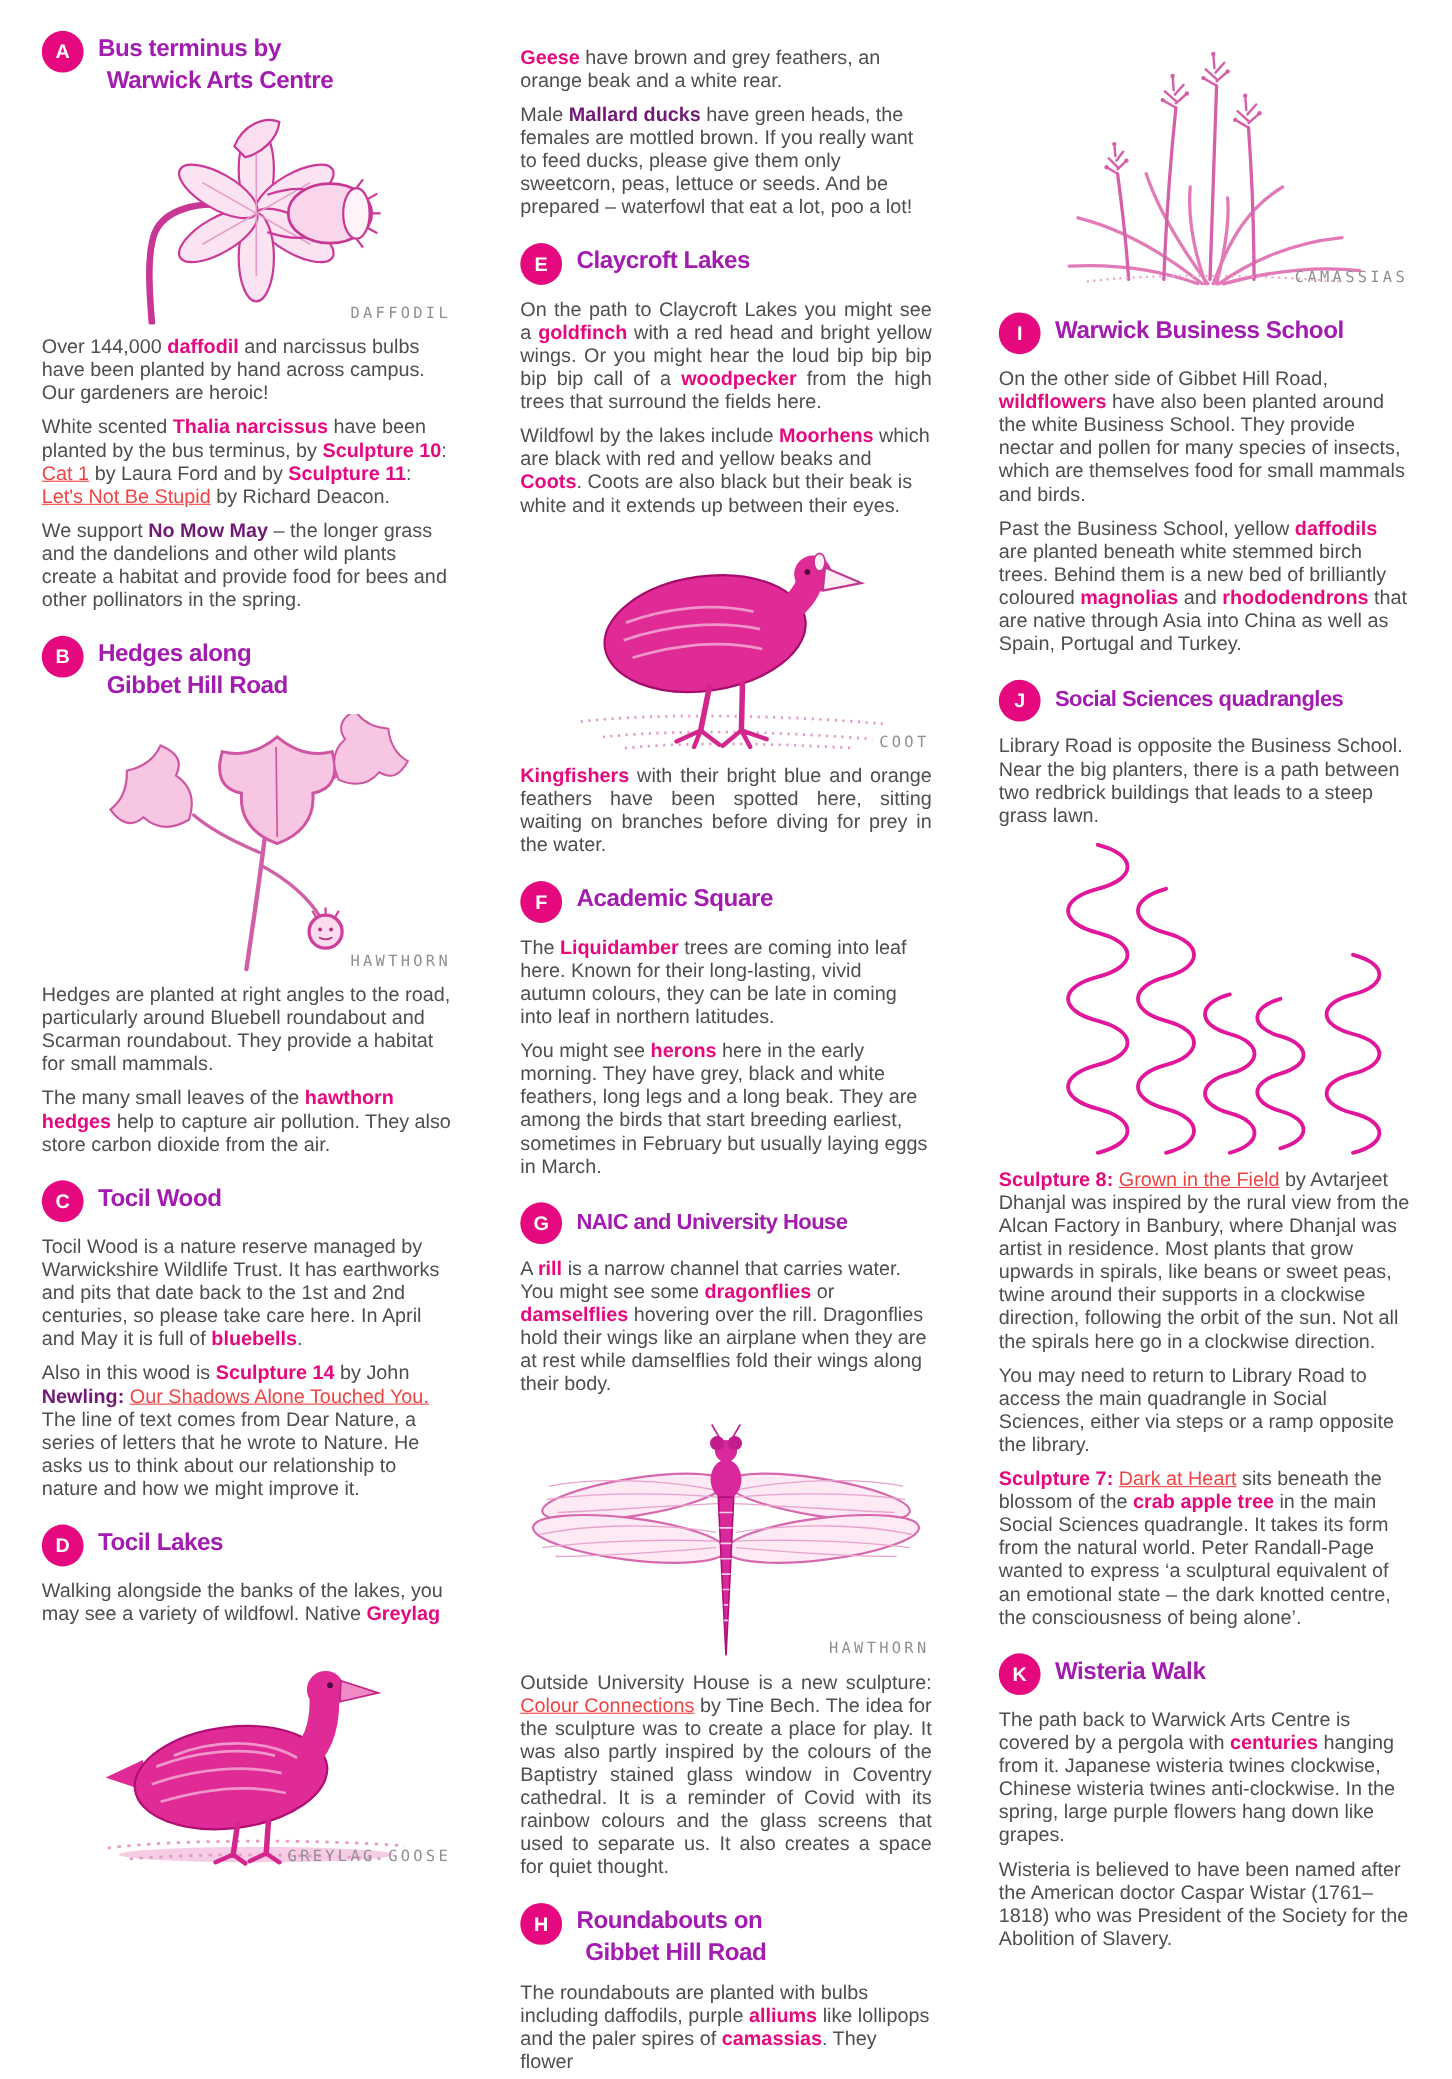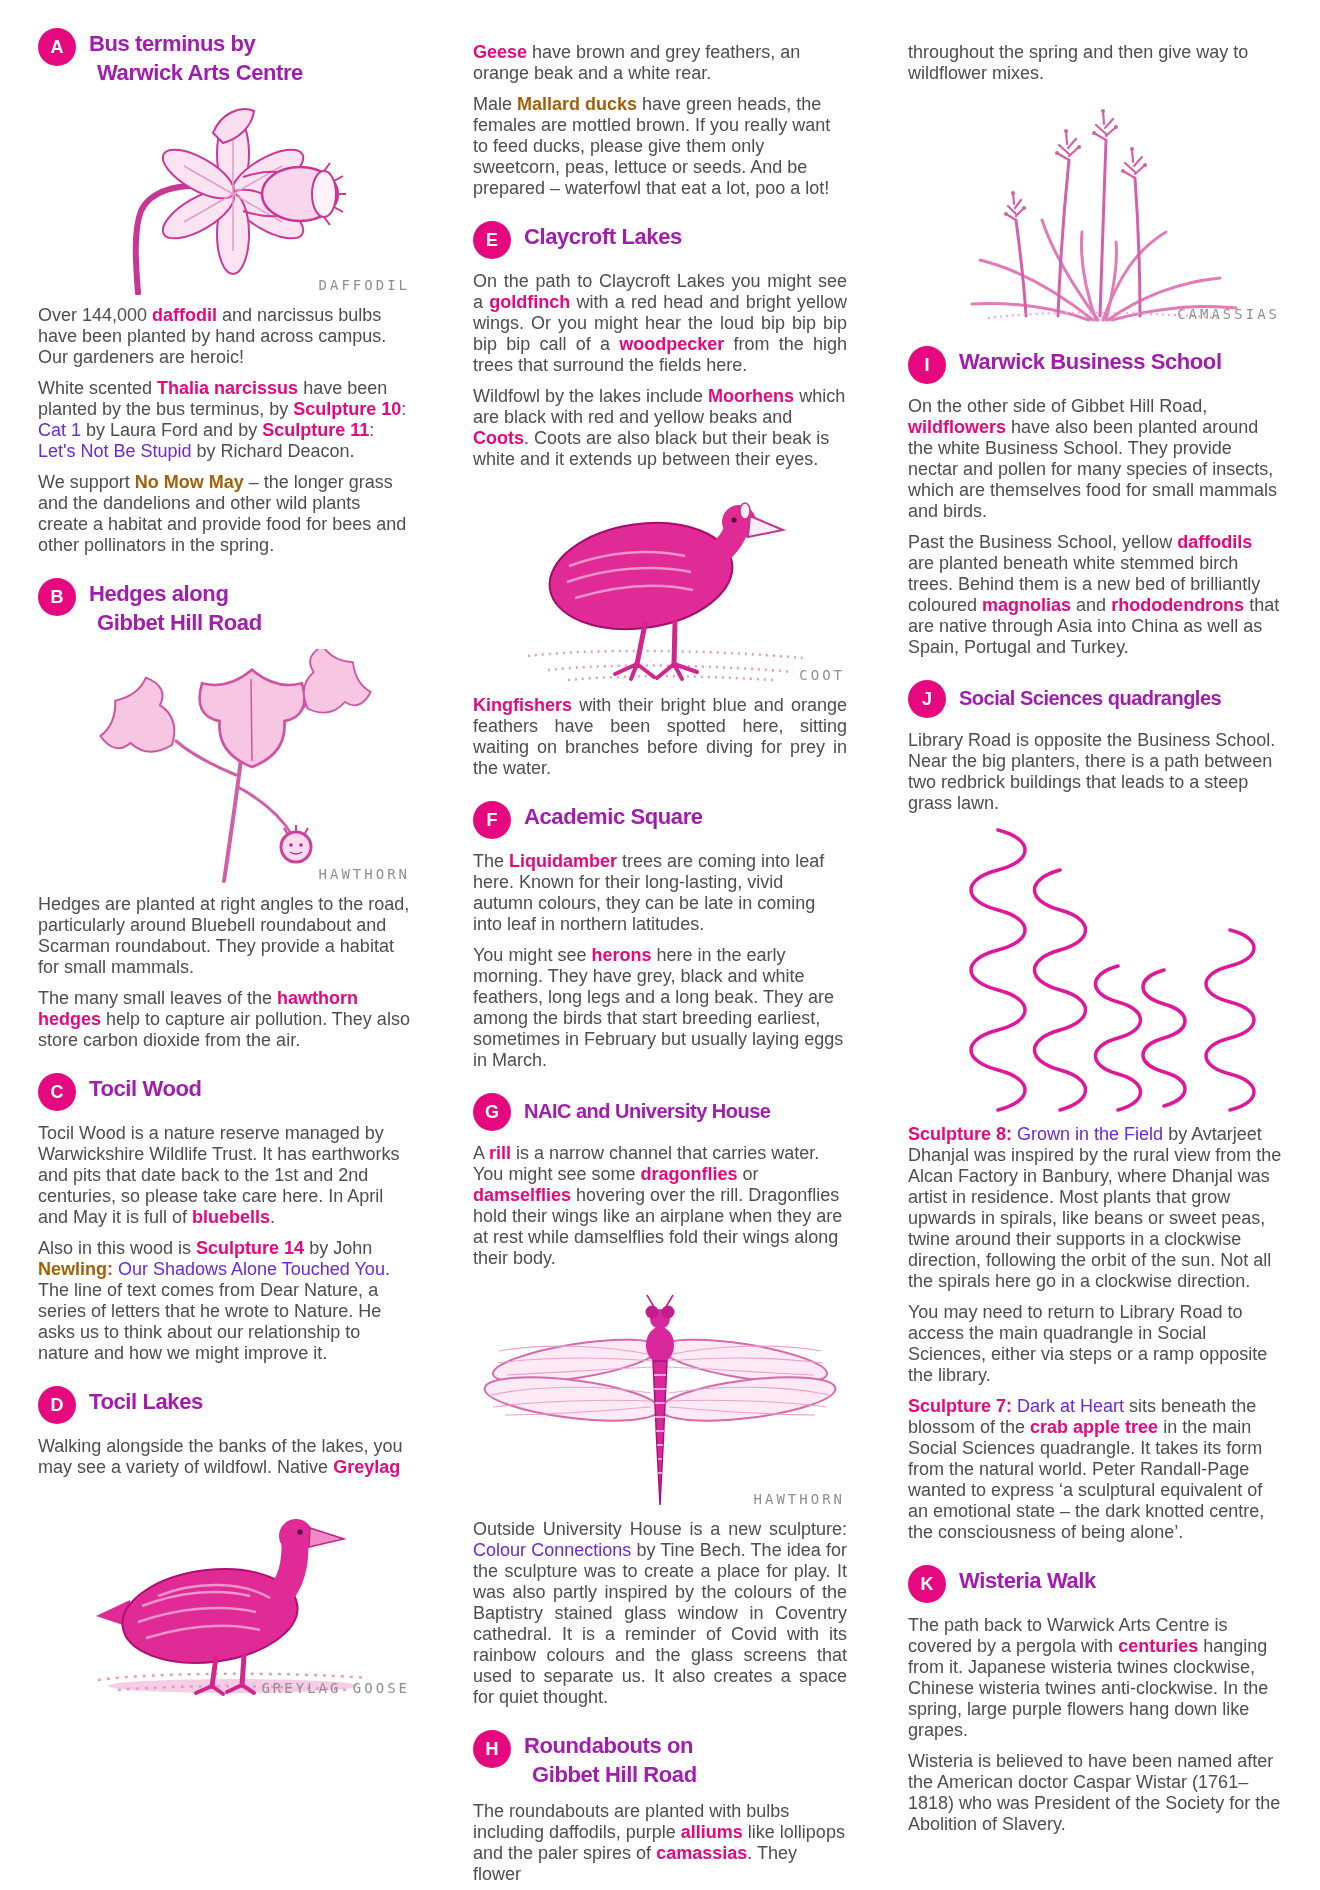--- a/index.html
+++ b/index.html
@@ -242,7 +242,6 @@
 
   <div class="col">
 
-    <p class="body mt"><span>throughout the spring and then give way to wildflower mixes.</span></p>
 
     <figure class="illo">
       <svg width="374" height="230" viewBox="0 0 374 230">

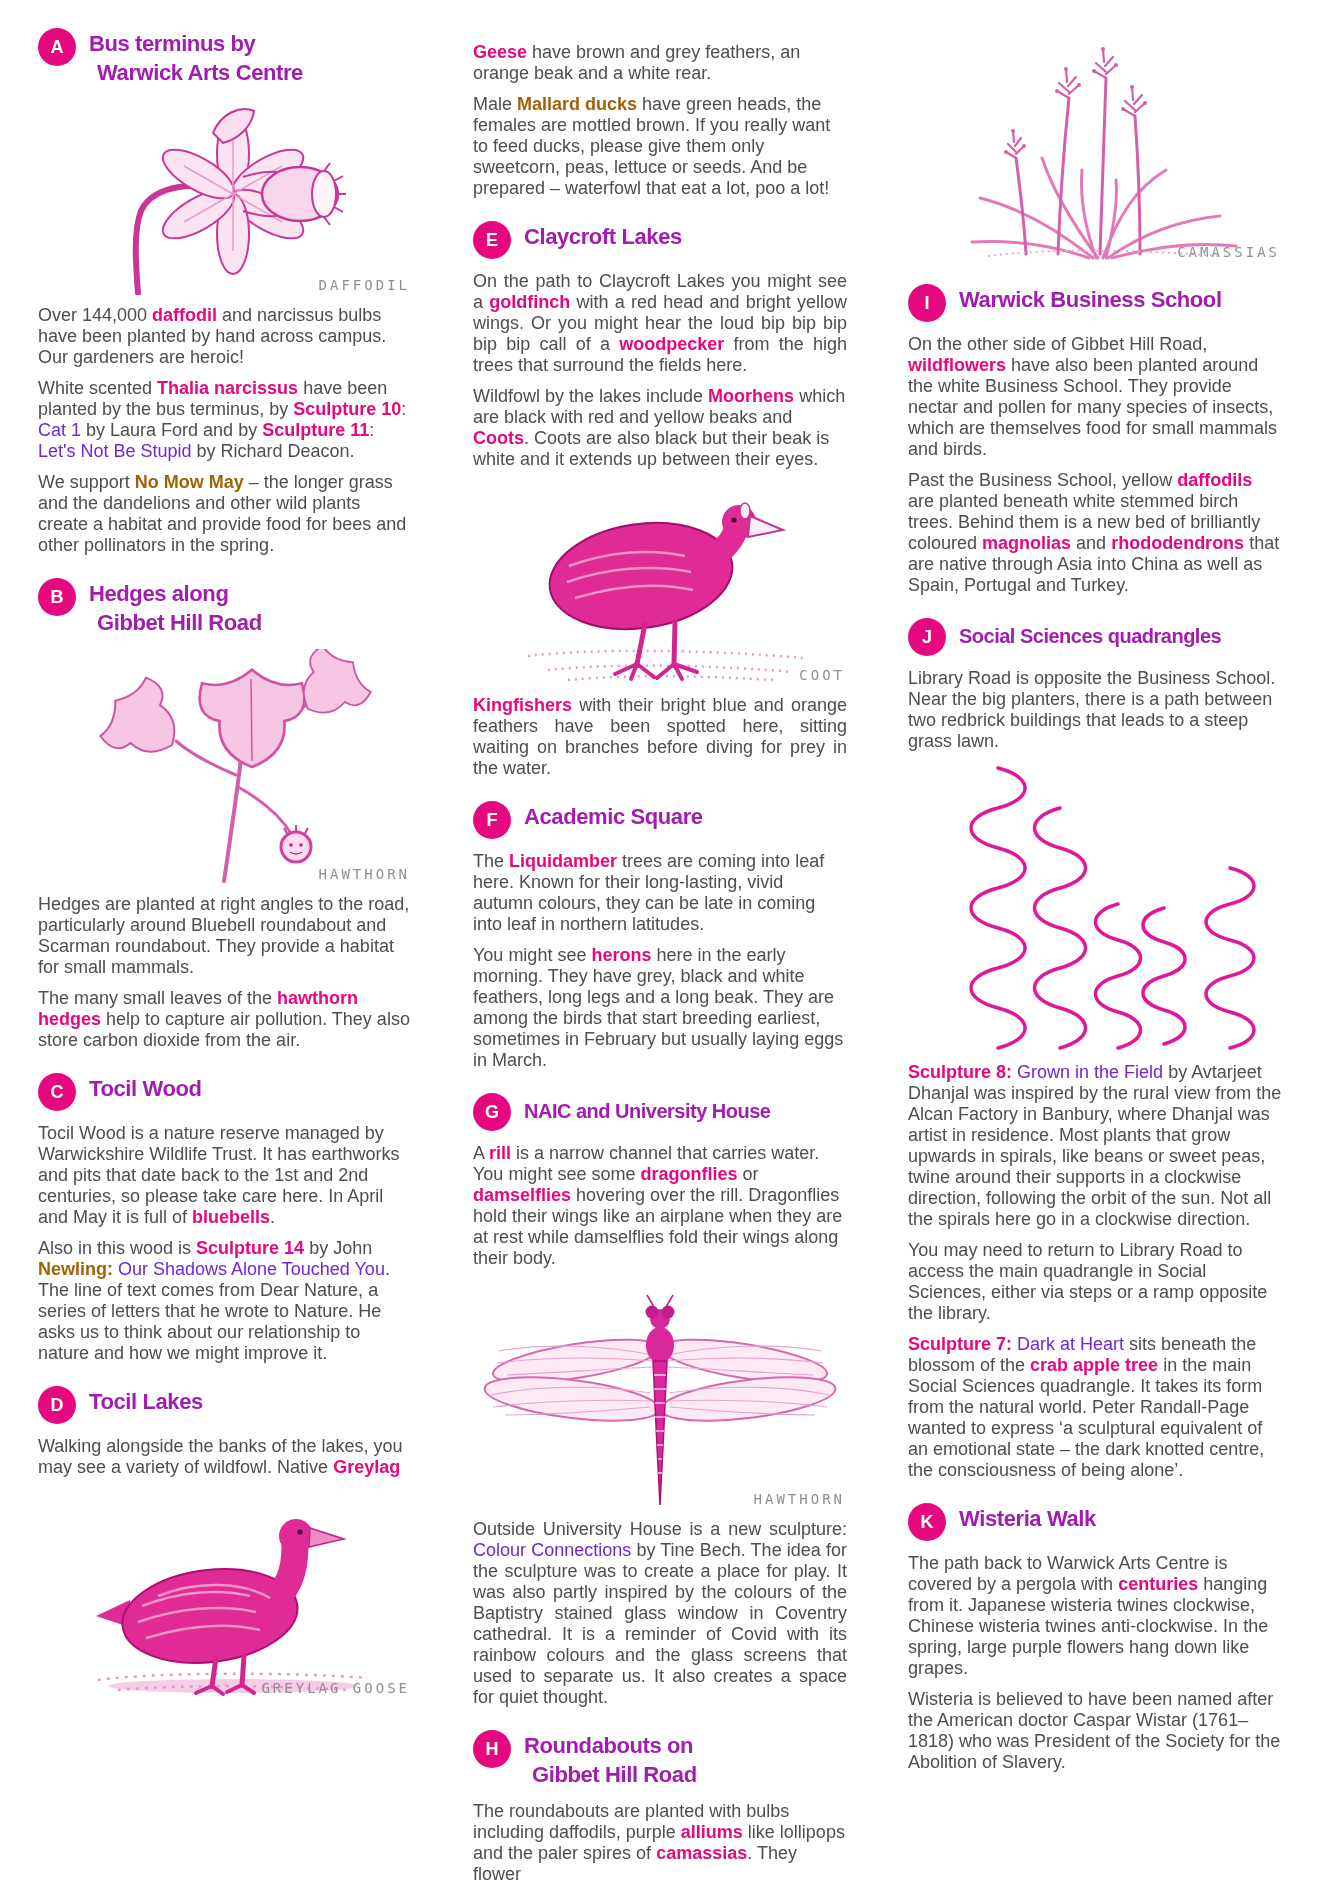--- a/index.html
+++ b/index.html
@@ -24,7 +24,7 @@
   .caption{position:absolute;right:2px;bottom:2px;font-family:"DejaVu Sans Mono",monospace;
            font-size:14px;letter-spacing:3px;color:#8f8f92;white-space:nowrap;}
   .run-pink{color:#e5087f;font-weight:bold;}
-  .run-bold{color:#a16207;font-weight:bold;}
+  .run-bold{color:#701a75;font-weight:bold;}
   .run-lp{color:#6d28d9;}
 </style>
 </head>

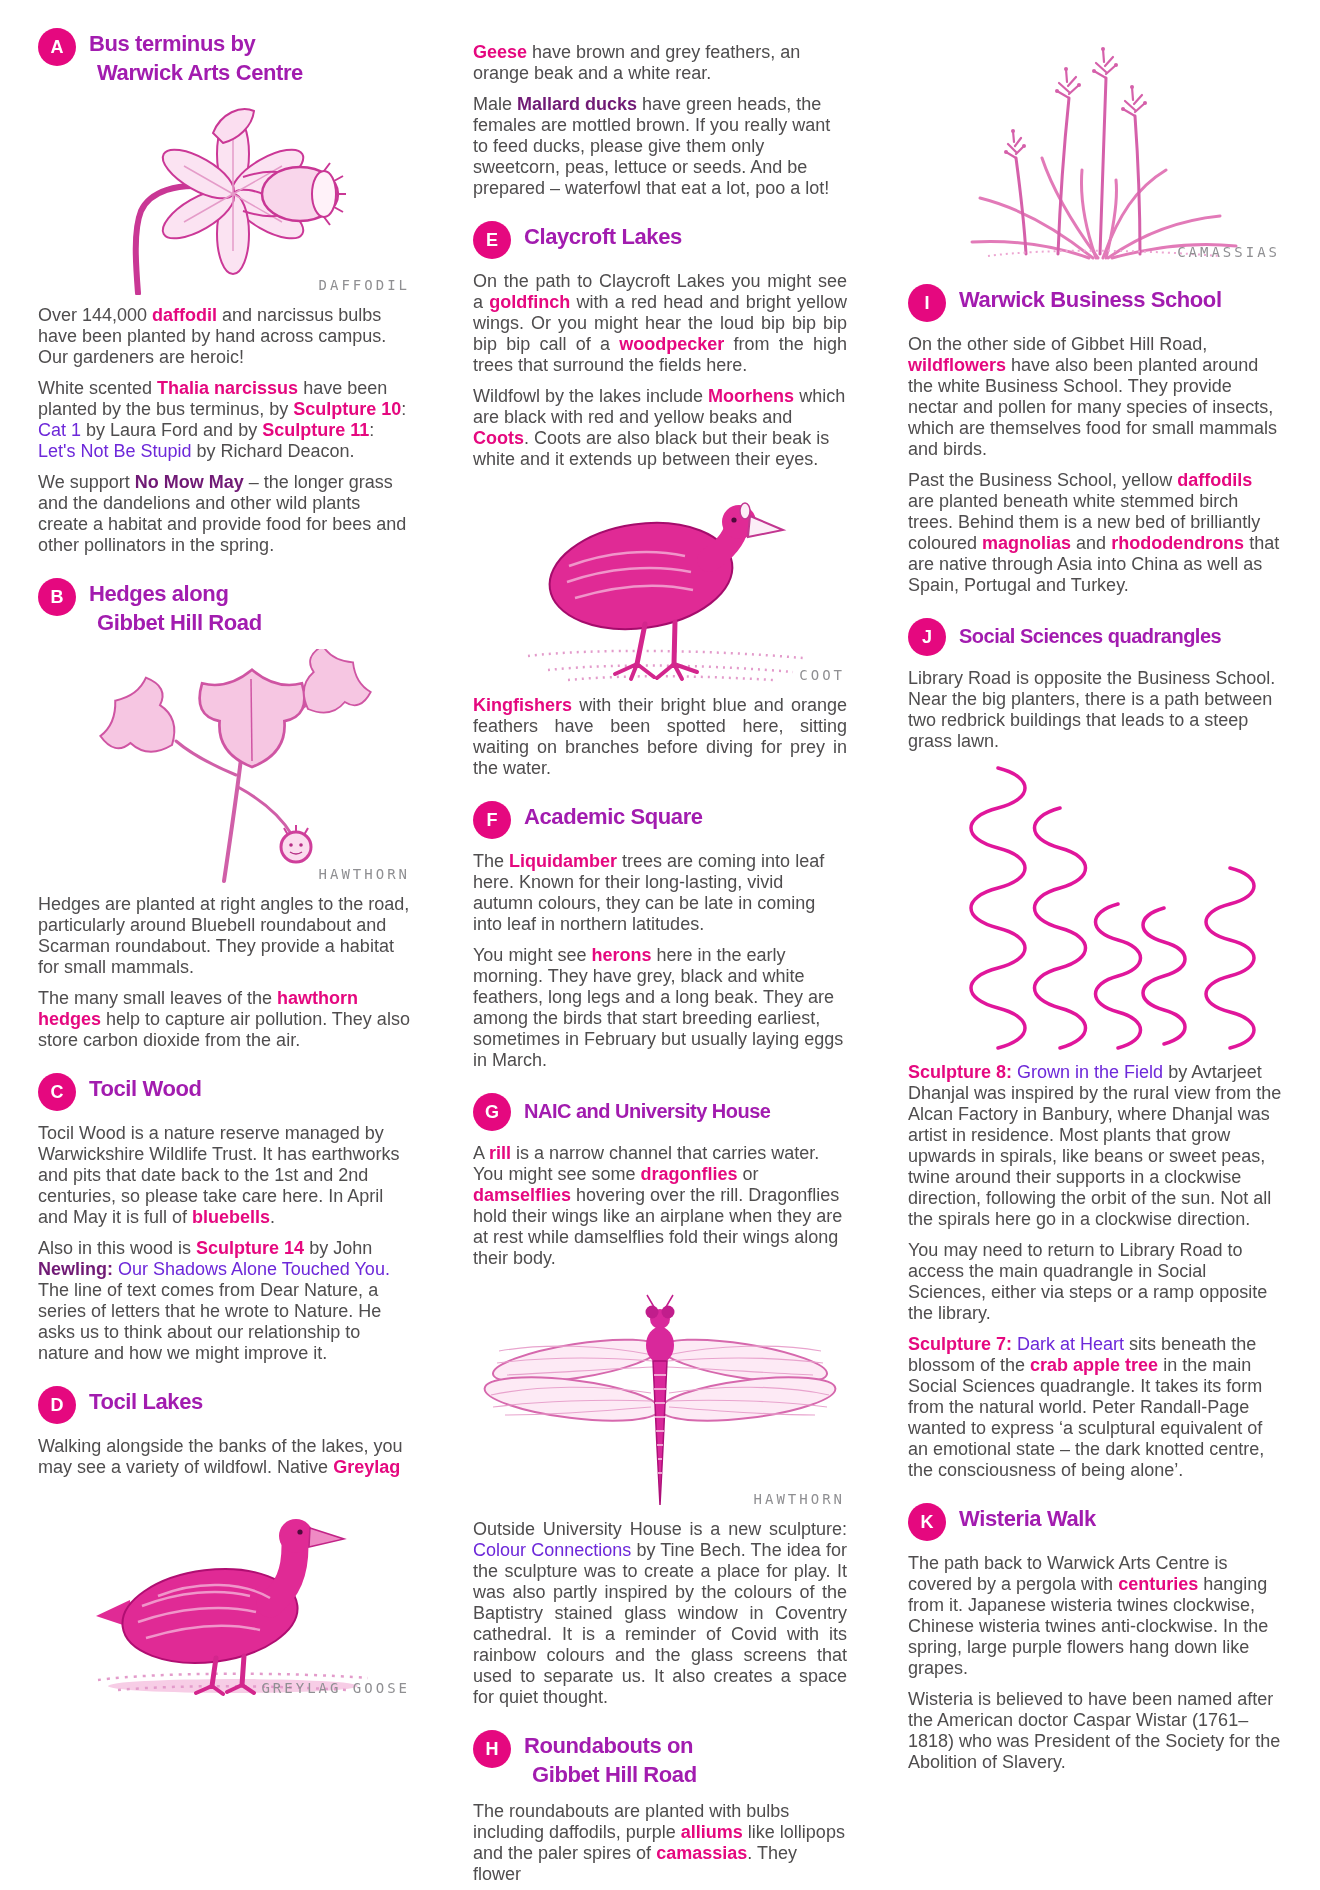--- a/index.html
+++ b/index.html
@@ -25,7 +25,7 @@
            font-size:14px;letter-spacing:3px;color:#8f8f92;white-space:nowrap;}
   .run-pink{color:#e5087f;font-weight:bold;}
   .run-bold{color:#701a75;font-weight:bold;}
-  .run-lp{color:#6d28d9;}
+  .run-lp{color:#ef4444;text-decoration:underline;}
 </style>
 </head>
 <body>

